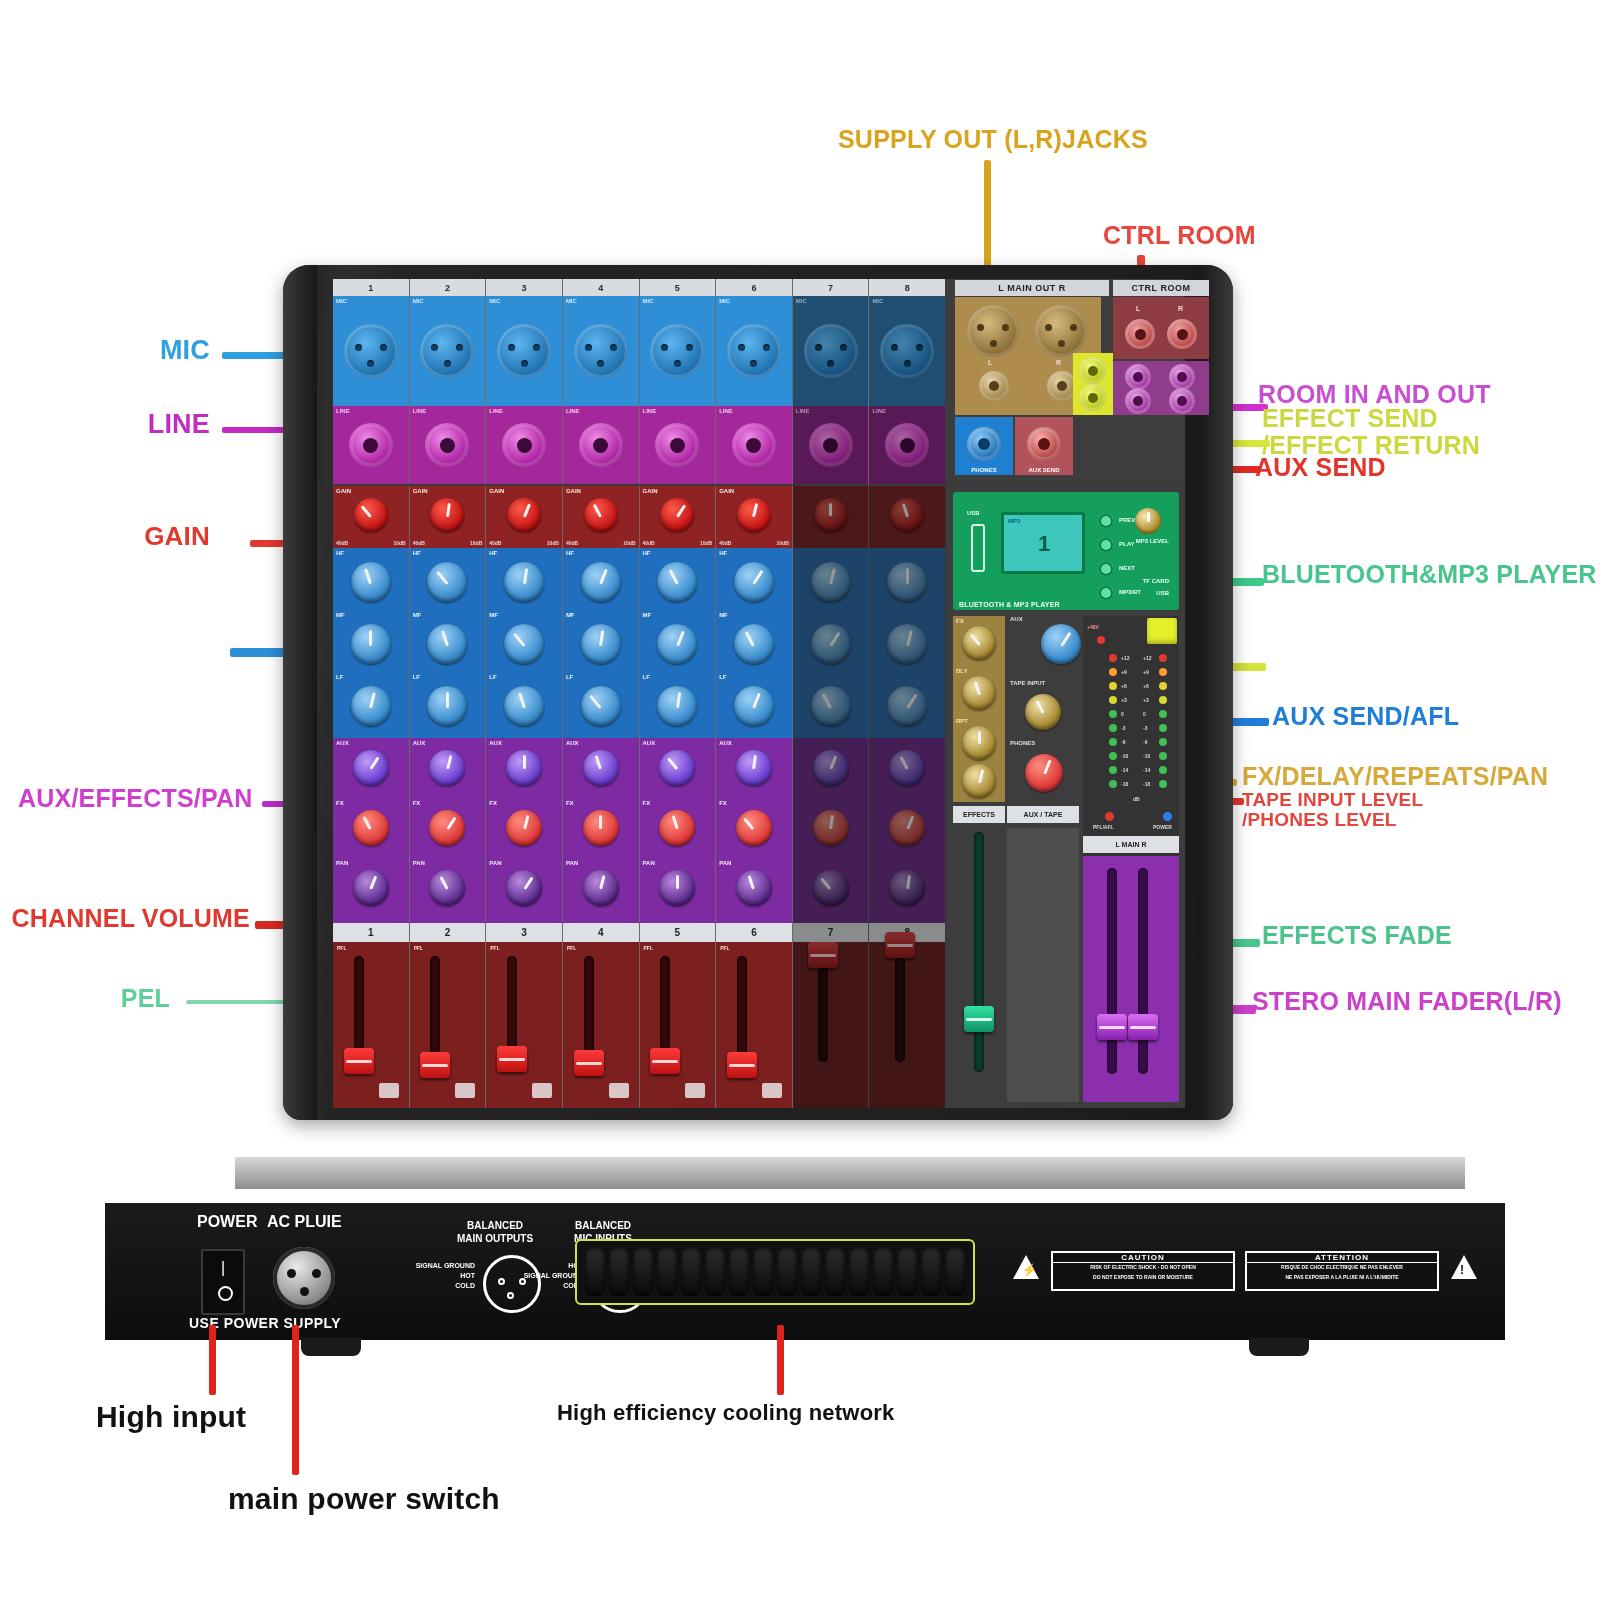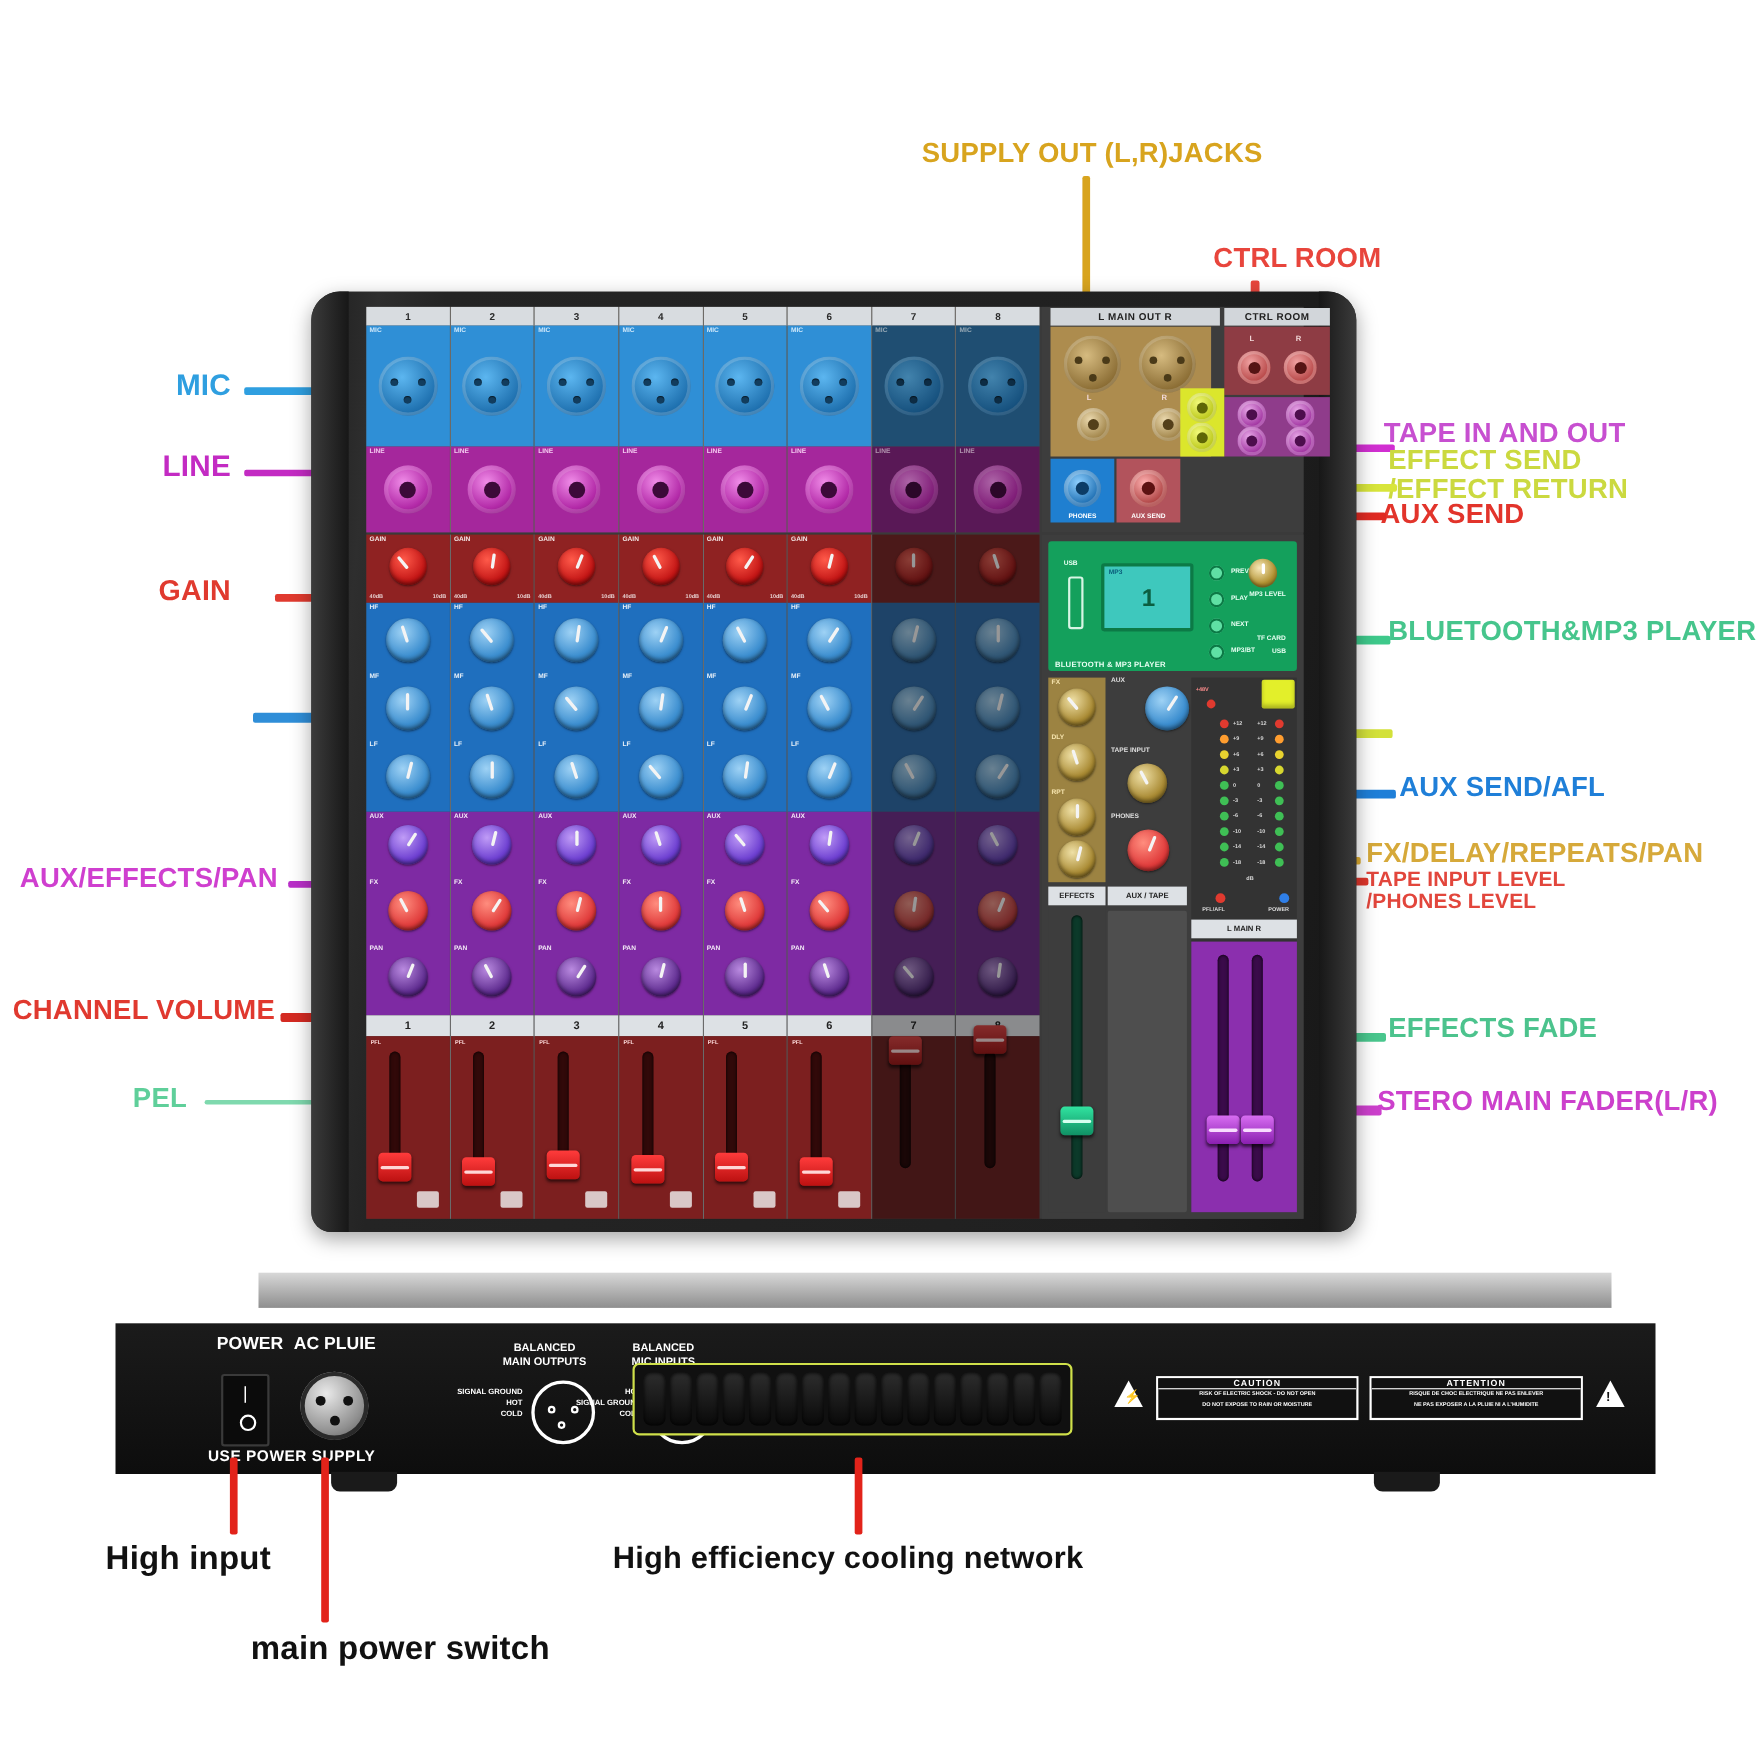--- a/index.html
+++ b/index.html
@@ -283,7 +283,7 @@
   <div class="line" style="left:186px;top:1000px;width:180px;height:4px;background:#7fd9ae;"></div>
   <div class="line" style="left:340px;top:986px;width:400px;height:34px;background:rgba(160,170,110,.45);"></div>
 
-  <div class="lbl l" style="left:1258px;top:381px;width:330px;font-size:25px;color:#c74fd0;">TAPE IN AND OUT</div>
+  <div class="lbl l" style="left:1258px;top:381px;width:330px;font-size:25px;color:#c74fd0;">ROOM IN AND OUT</div>
   <div class="line" style="left:1140px;top:404px;width:128px;height:7px;background:#d12fd1;"></div>
 
   <div class="lbl l" style="left:1262px;top:405px;width:340px;font-size:25px;color:#cbd93f;">EFFECT SEND

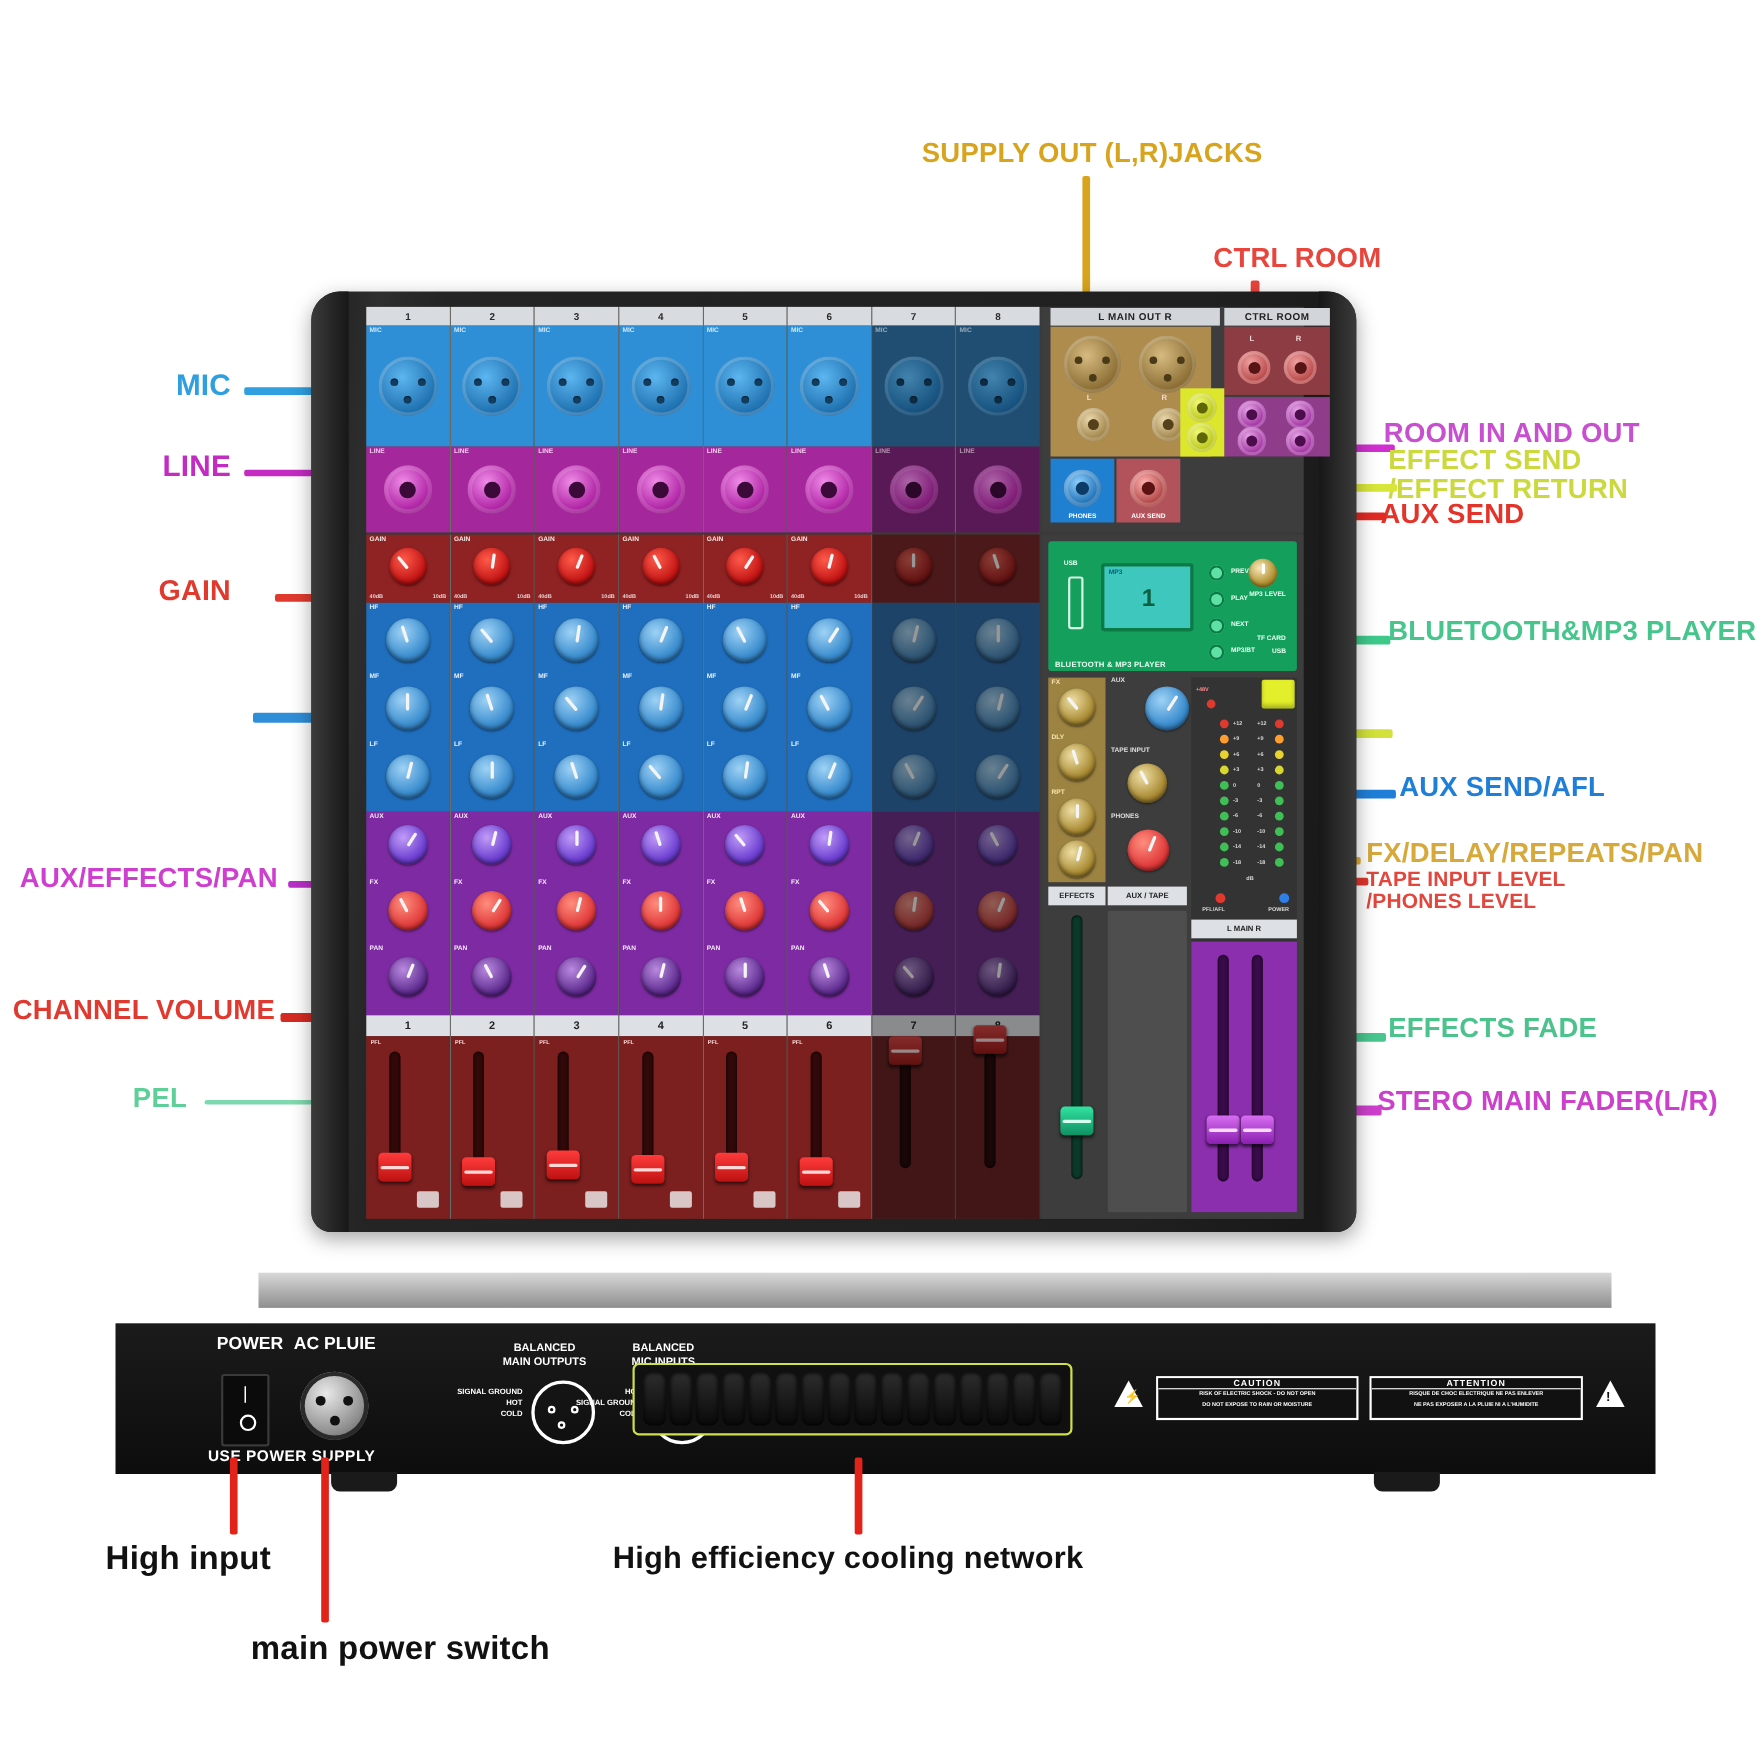--- a/index.html
+++ b/index.html
@@ -941,7 +941,7 @@
   <div class="lbl" style="left:228px;top:1483px;font-size:30px;color:#111;">main power switch</div>
 
   <div class="line" style="left:777px;top:1325px;width:7px;height:70px;background:#e2231a;"></div>
-  <div class="lbl" style="left:557px;top:1401px;font-size:28px;color:#111;text-align:center;">High efficiency cooling network</div>
+  <div class="lbl" style="left:557px;top:1401px;font-size:22px;color:#111;text-align:center;">High efficiency cooling network</div>
 
 </div>
 

